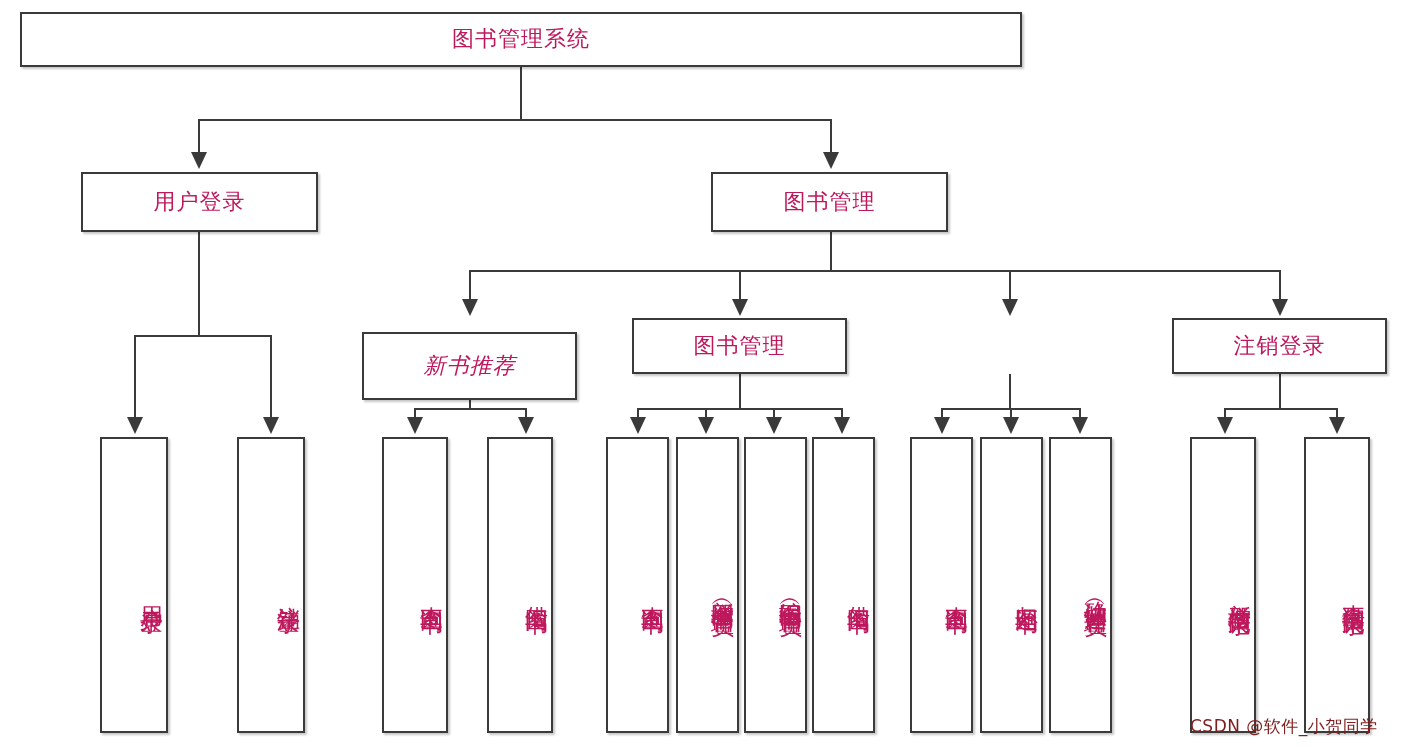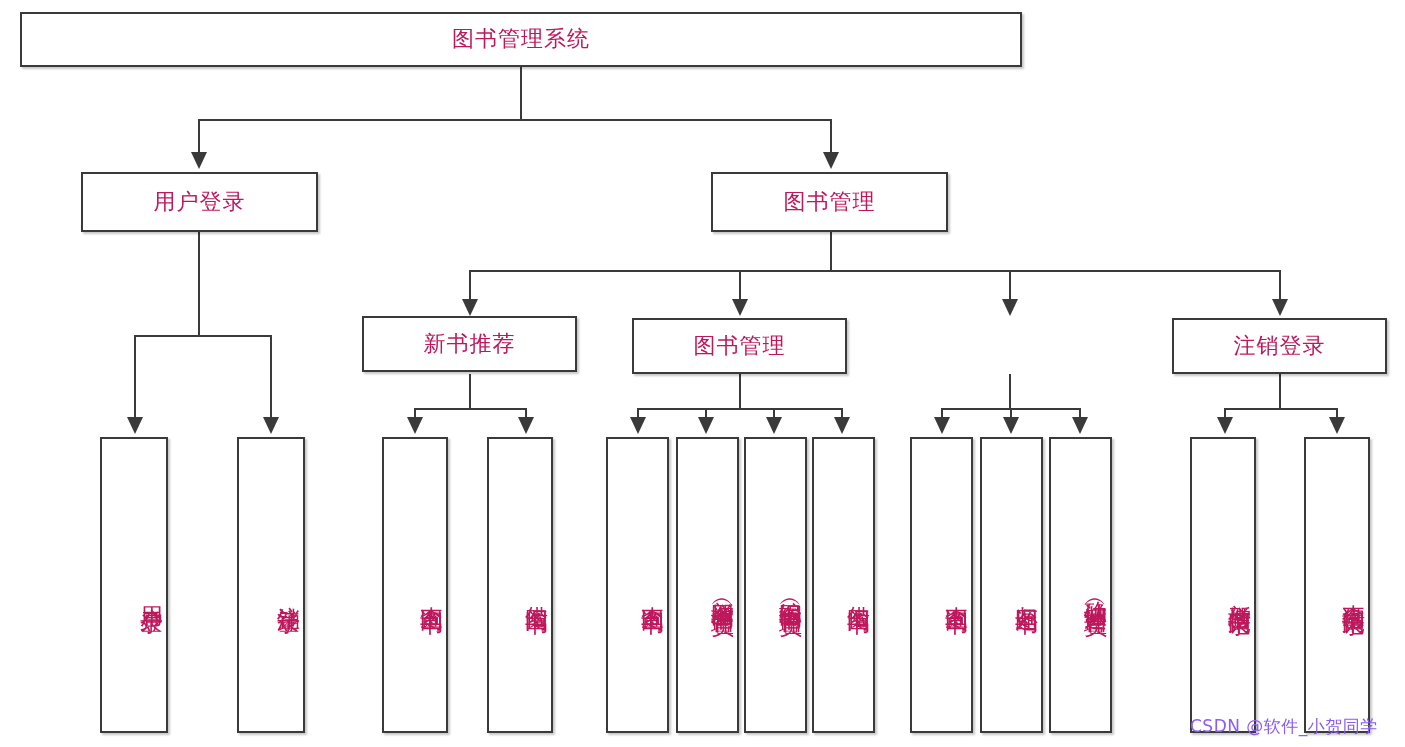--- a/index.html
+++ b/index.html
@@ -128,7 +128,7 @@
   <div class="vline" style="left:1279px; top:270px; height:32px;"></div>
   <div class="arrow" style="left:1272px; top:299px;"></div>
 
-  <div class="node horiz" style="left:362px; top:316px; width:215px; height:56px;">
+  <div class="node horiz" style="left:362px; top:332px; width:215px; height:68px;font-style:italic;">
     <span class="nodelabel">新书推荐</span>
   </div>
   <div class="node horiz" style="left:632px; top:318px; width:215px; height:56px;">

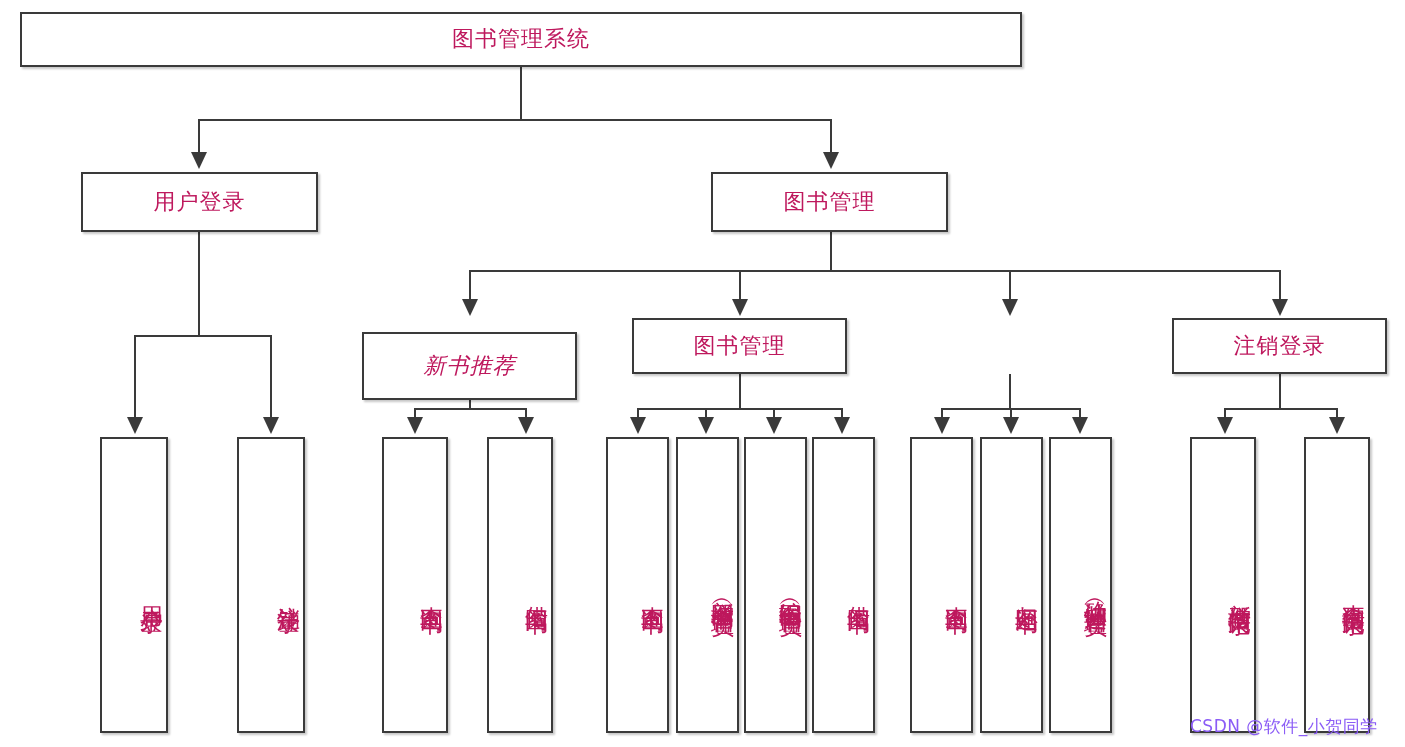--- a/index.html
+++ b/index.html
@@ -79,7 +79,7 @@
   .watermark {
     position: absolute;
     font-size: 17px;
-    color: #8b5cf6;
+    color: #7f1d1d;
     letter-spacing: 0.5px;
     white-space: nowrap;
     z-index: 9;

